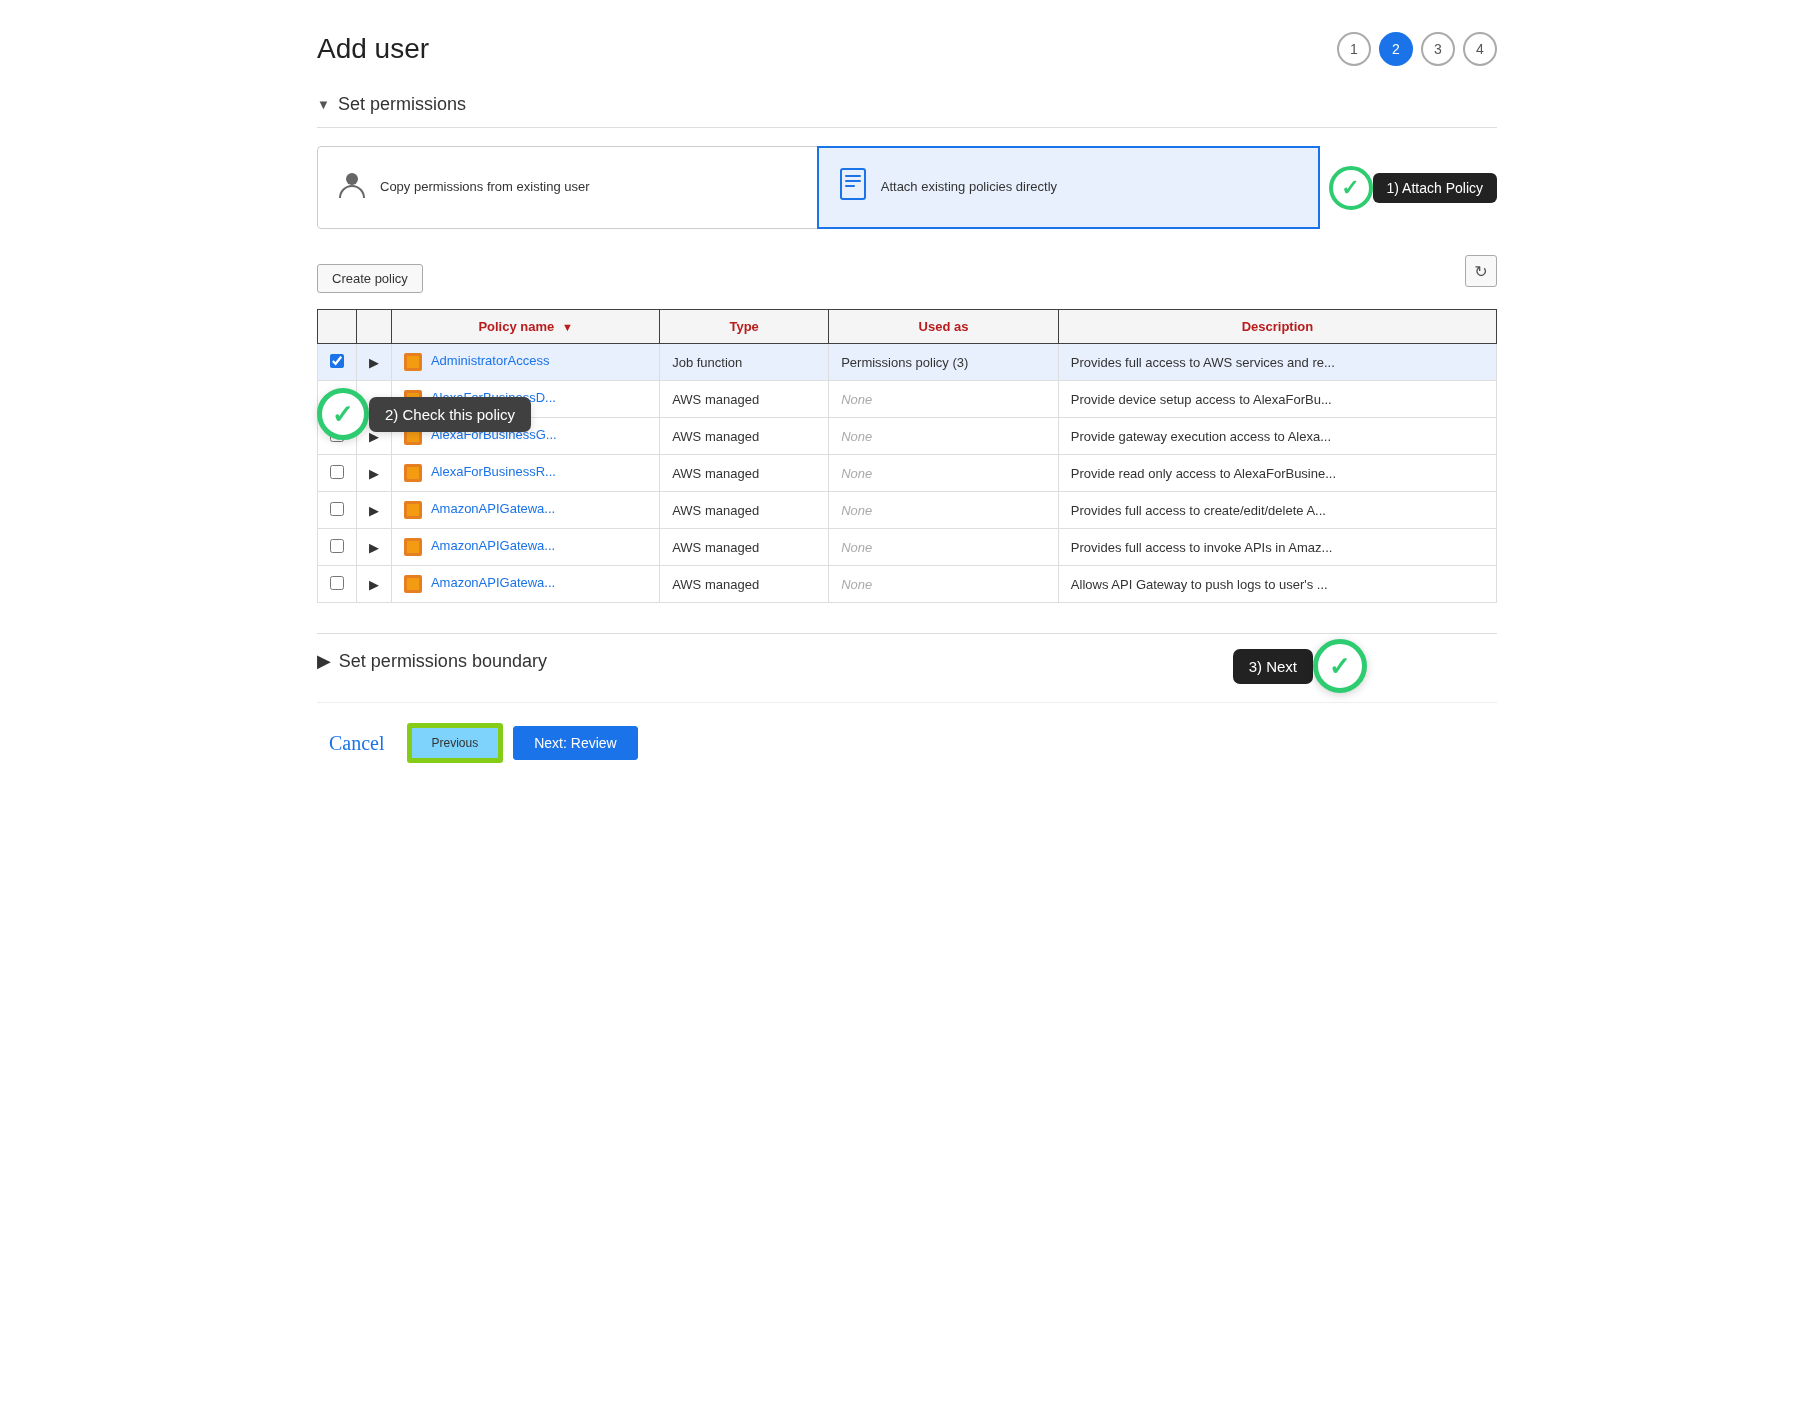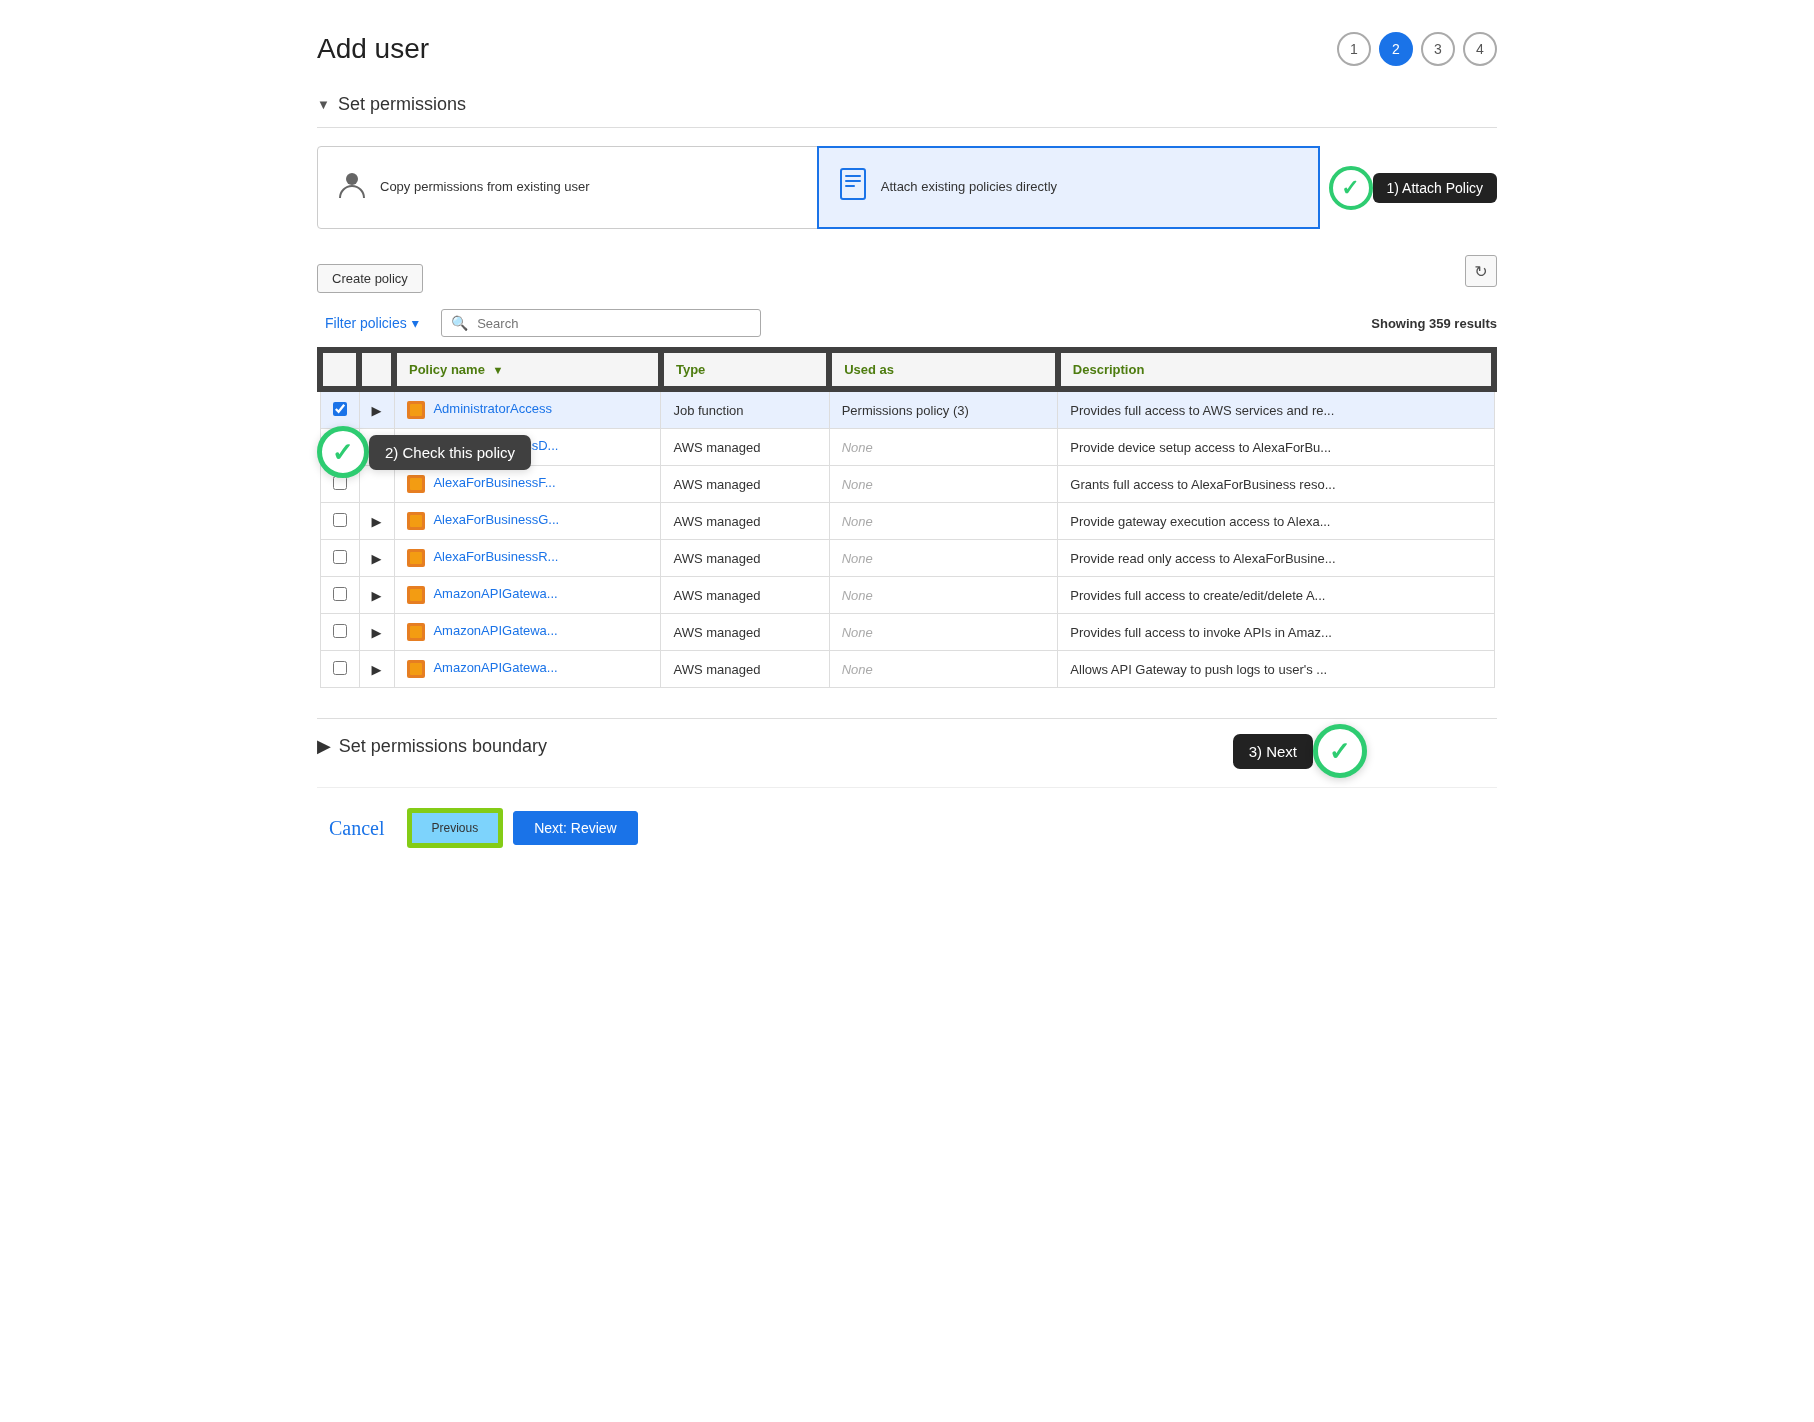--- a/index.html
+++ b/index.html
@@ -427,19 +427,6 @@
     </button>
   </div>
 
-  <div class="filter-search-row">
-    <div class="filter-policies-btn">
-      <span>Filter policies</span>
-      <span>▾</span>
-    </div>
-    <div class="search-box">
-      <span class="search-icon">🔍</span>
-      <input type="text" placeholder="Search" style="">
-    </div>
-    <div class="results-count">
-      <strong>Showing 359 results</strong>
-    </div>
-  </div>
 
   <div style="position:relative;">
     <table class="policy-table">

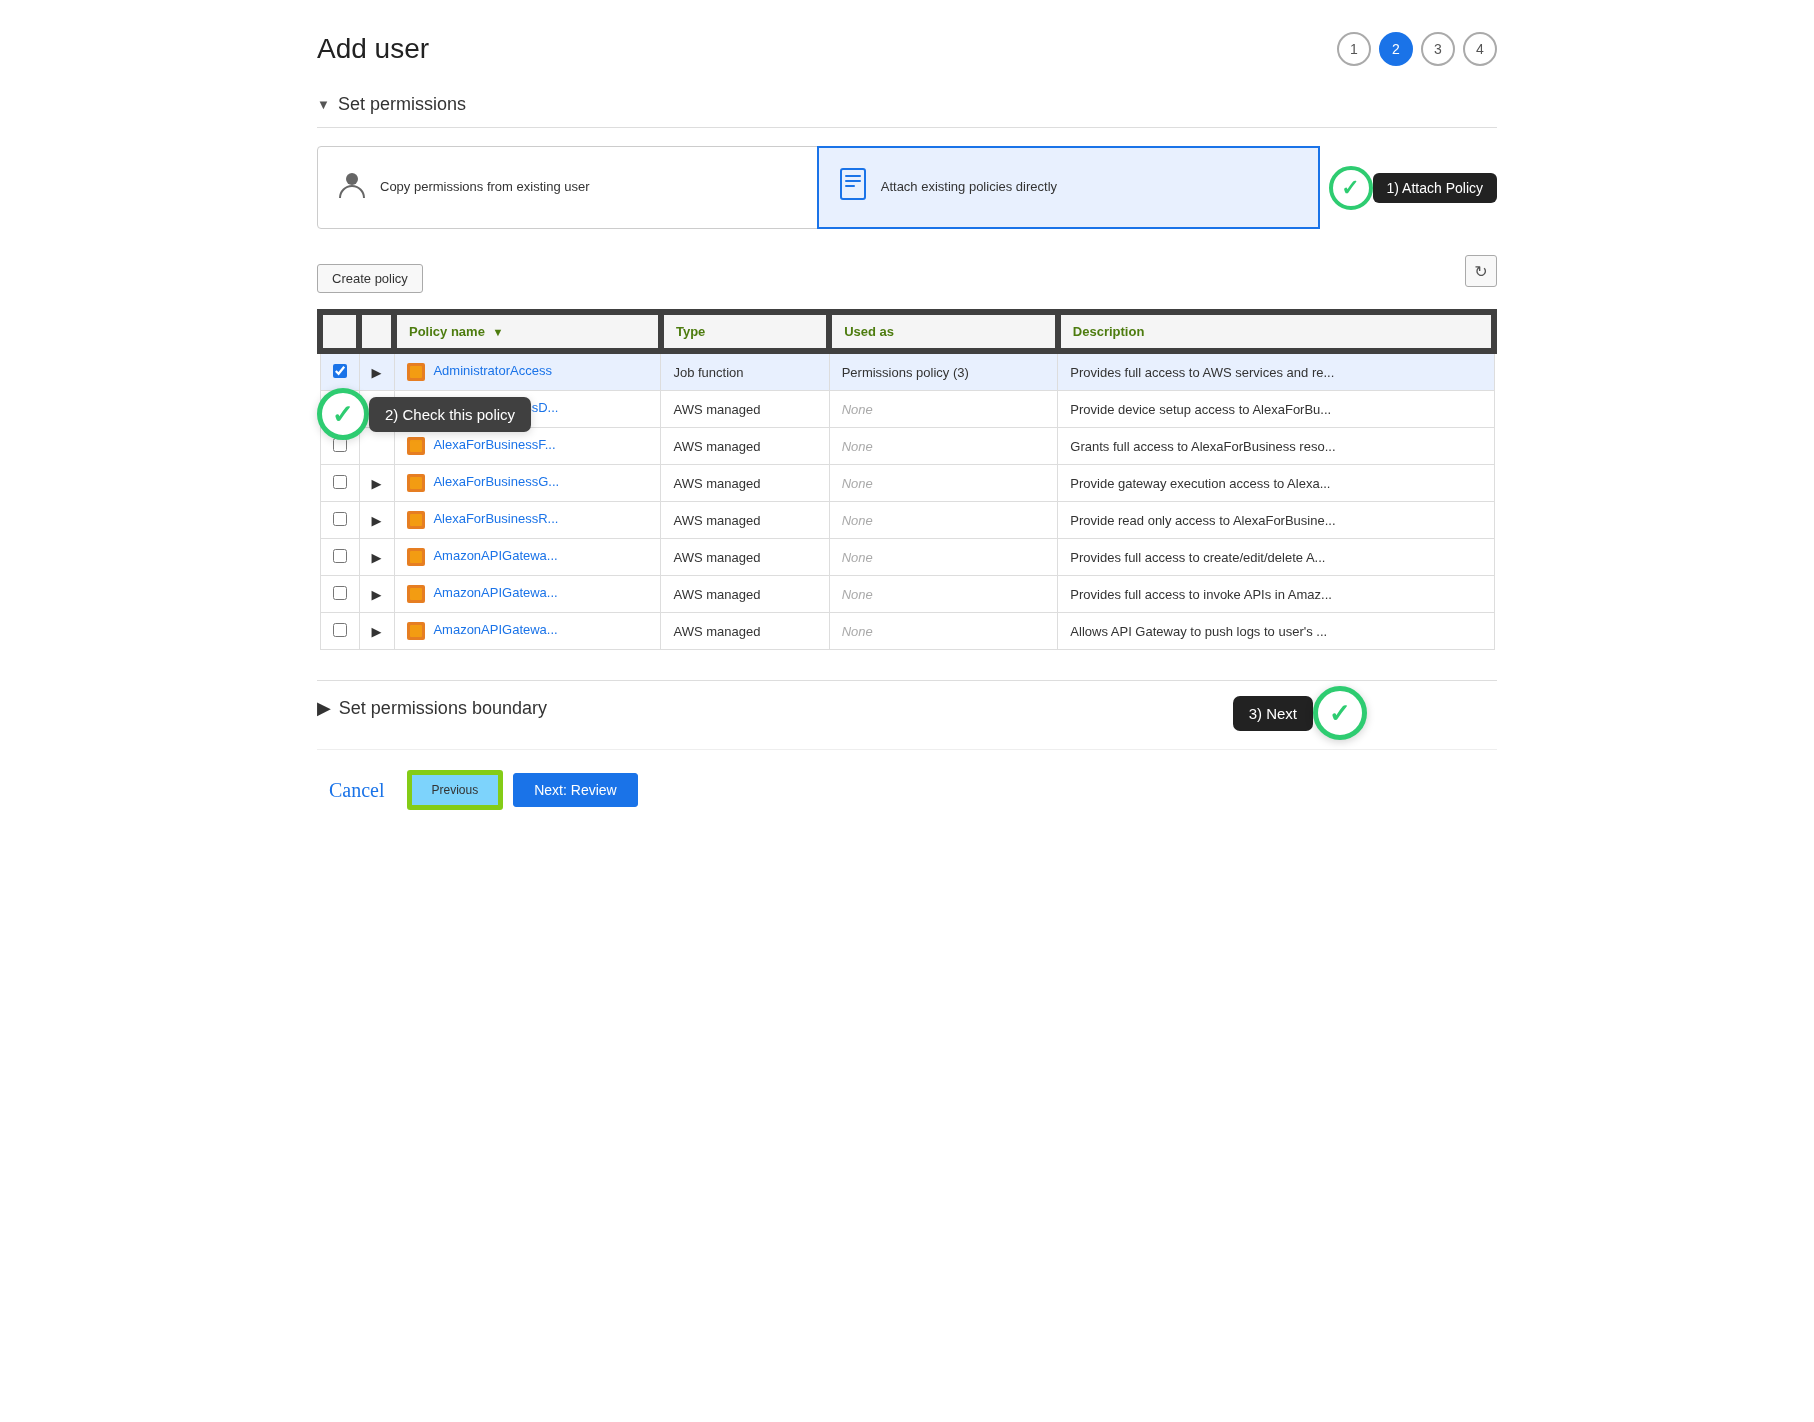--- a/index.html
+++ b/index.html
@@ -179,12 +179,12 @@
     }
     .policy-table th {
       background: #f5f5f5;
-      border: 6px solid #404040;
+      border: 1px solid #404040;
       padding: 9px 12px;
-      text-align: left;
+      text-align: center;
       font-size: 13px;
       font-weight: 600;
-      color: #4d7c0f;
+      color: #b91c1c;
     }
     .policy-table td {
       border: 1px solid #ddd;

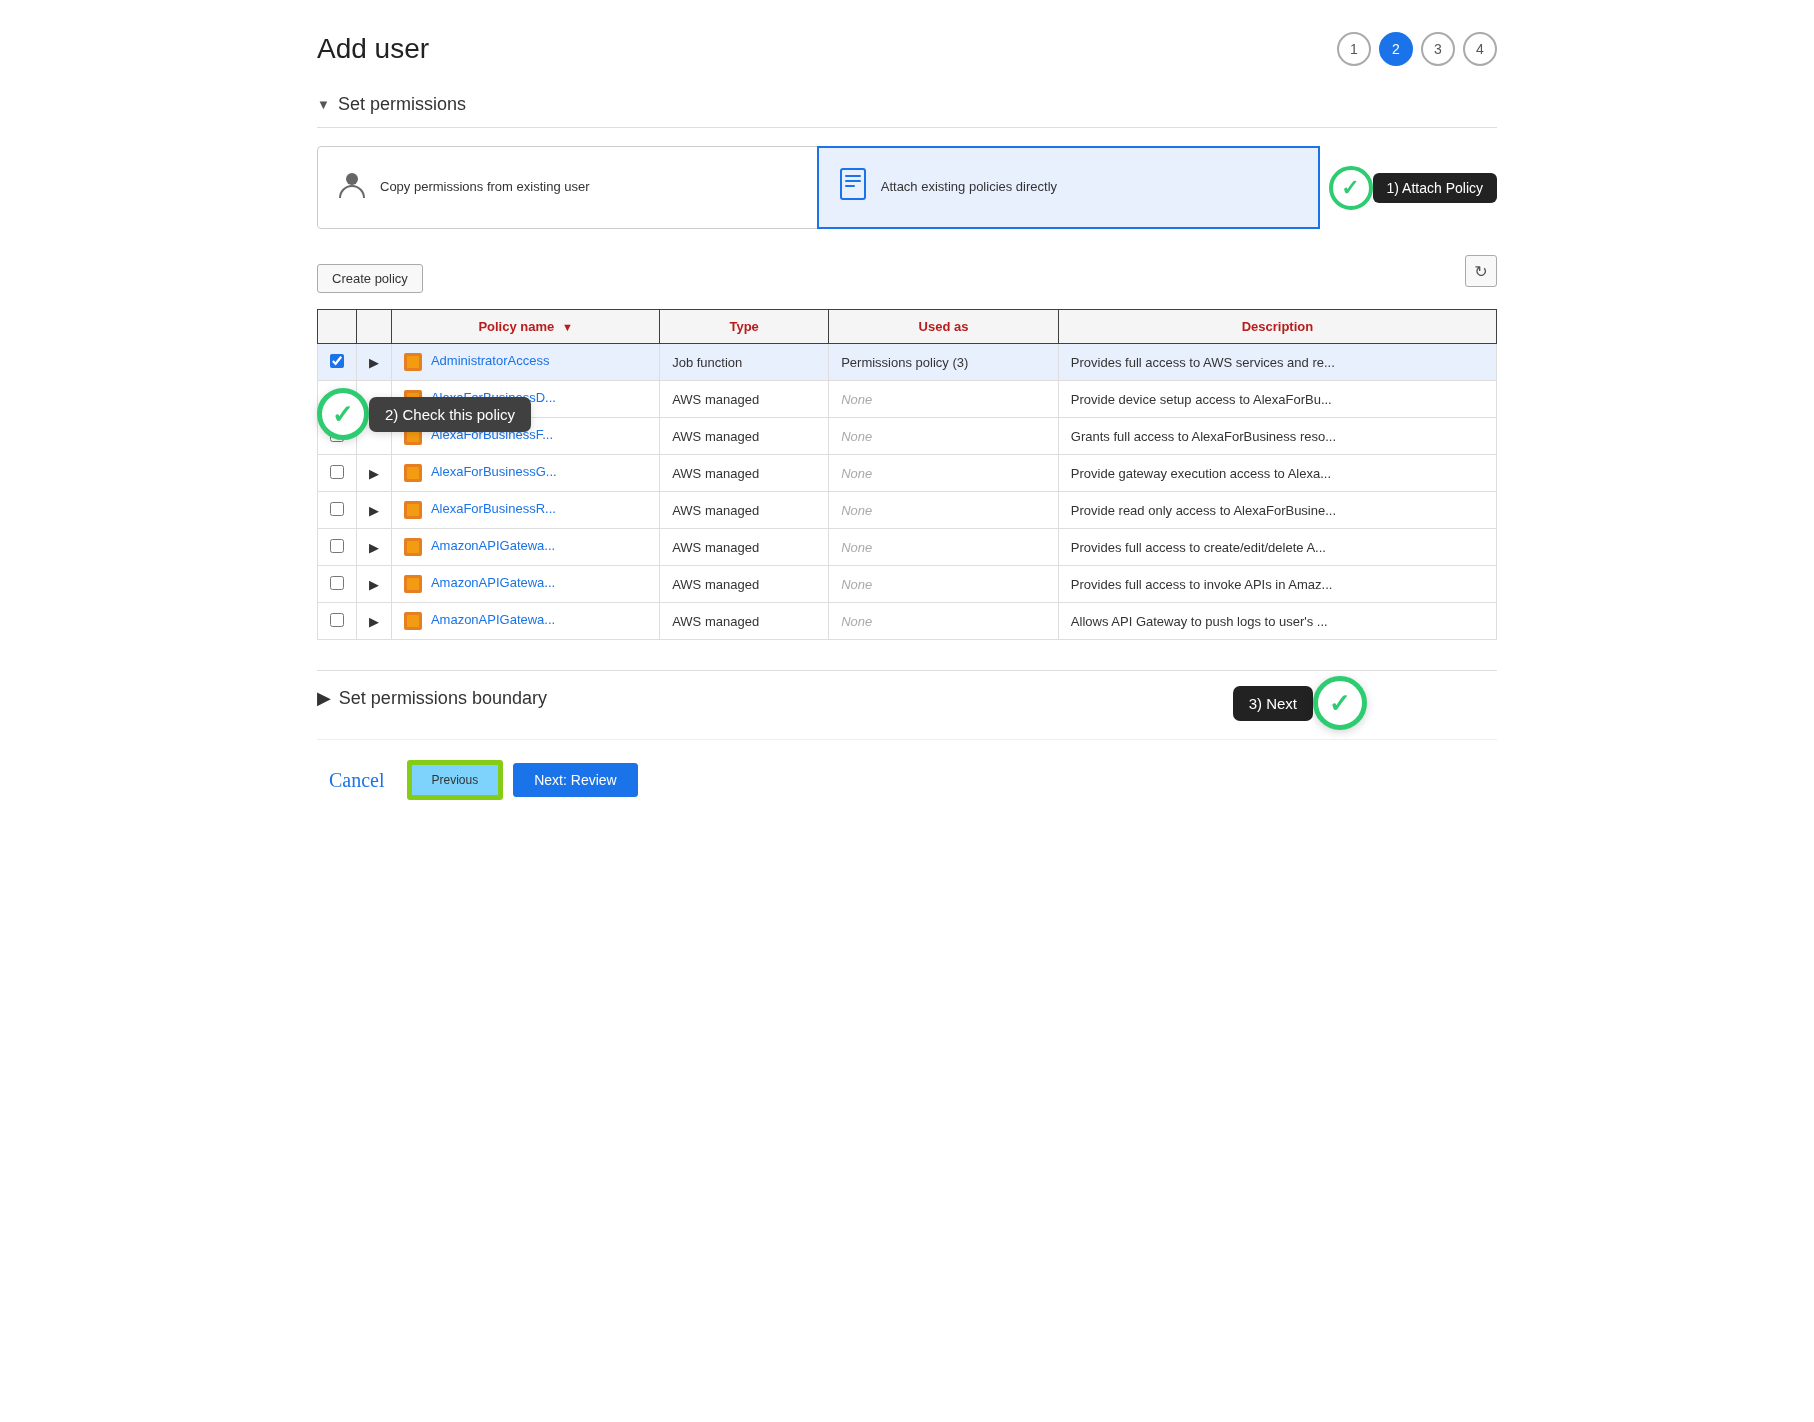--- a/index.html
+++ b/index.html
@@ -473,19 +473,6 @@
           <td class="description-text">Provide device setup access to AlexaForBu...</td>
         </tr>
 
-        <tr>
-          <td class="checkbox-cell">
-            <input type="checkbox" style="">
-          </td>
-          <td class="expand-cell"></td>
-          <td>
-            <span class="policy-icon"></span>
-            <a href="#" class="policy-name-link">AlexaForBusinessF...</a>
-          </td>
-          <td>AWS managed</td>
-          <td><span class="used-as-none">None</span></td>
-          <td class="description-text">Grants full access to AlexaForBusiness reso...</td>
-        </tr>
 
         <tr>
           <td class="checkbox-cell">

